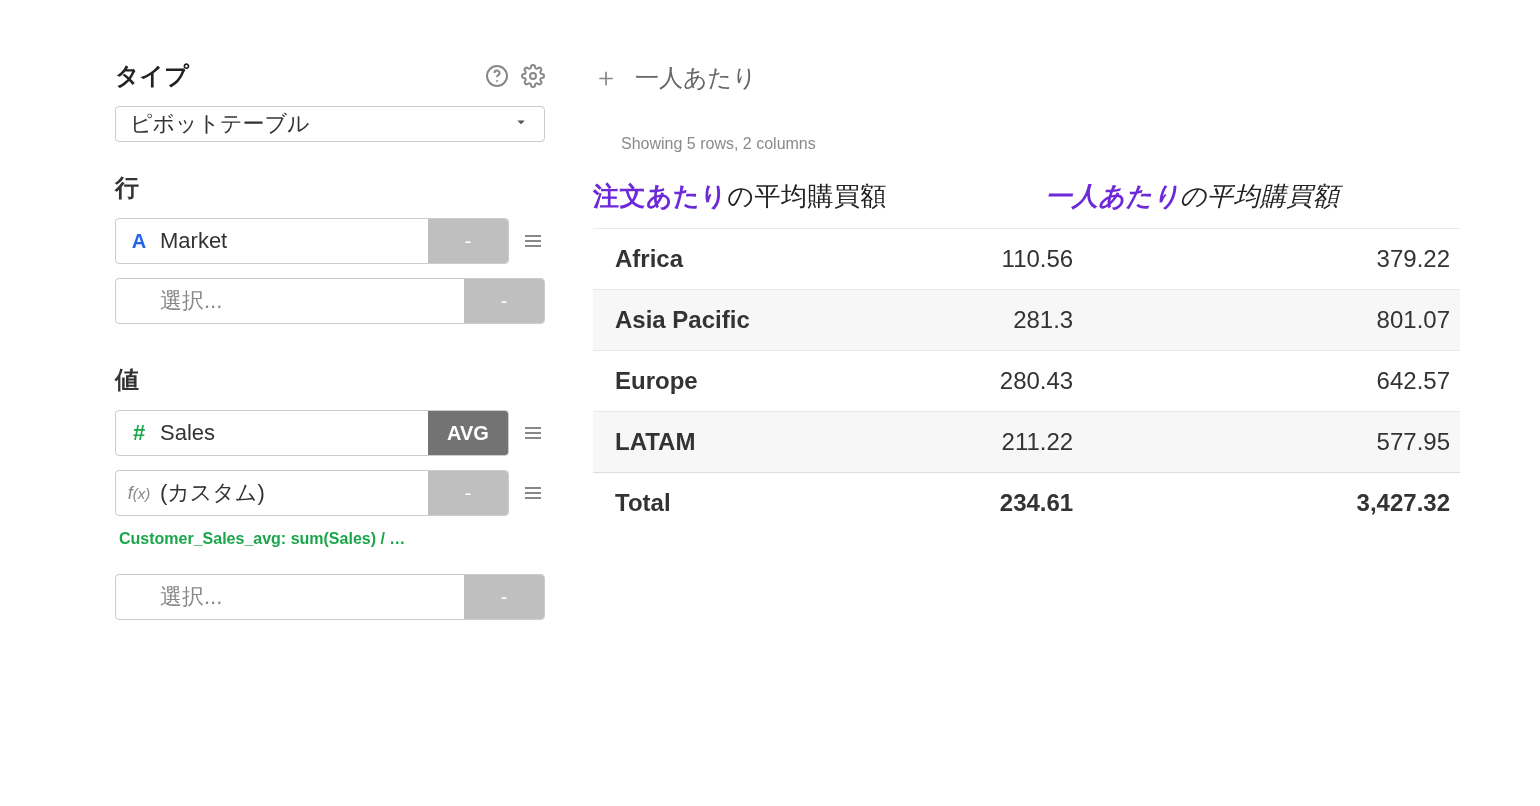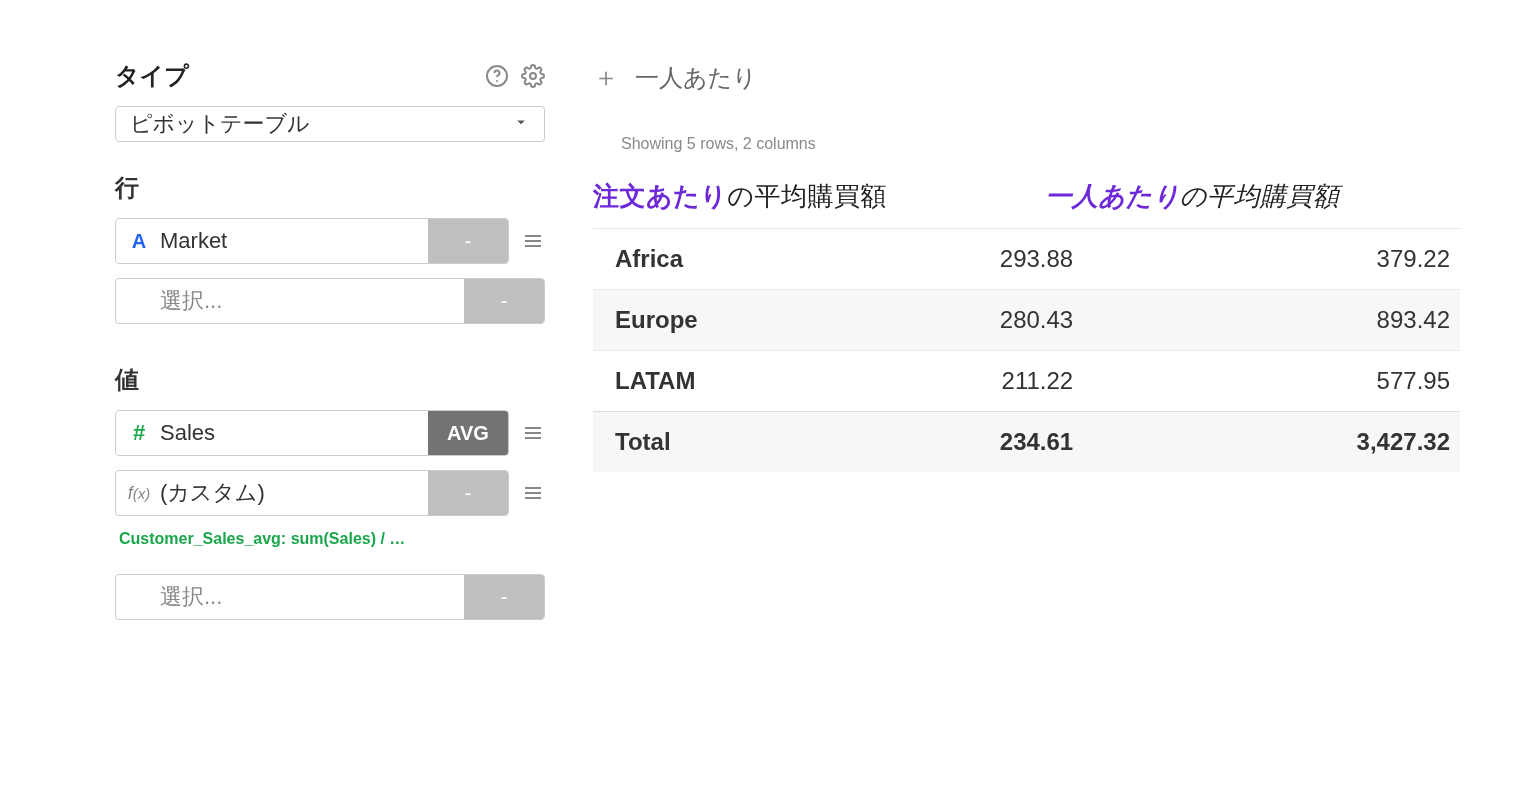--- a/index.html
+++ b/index.html
@@ -302,7 +302,7 @@
       <tbody id="pivot-body">
           <tr>
             <td class="name">Africa</td>
-            <td class="v1">293.88</td>
+            <td class="v1">110.56</td>
             <td class="v2">379.22</td>
           </tr>
           <tr>

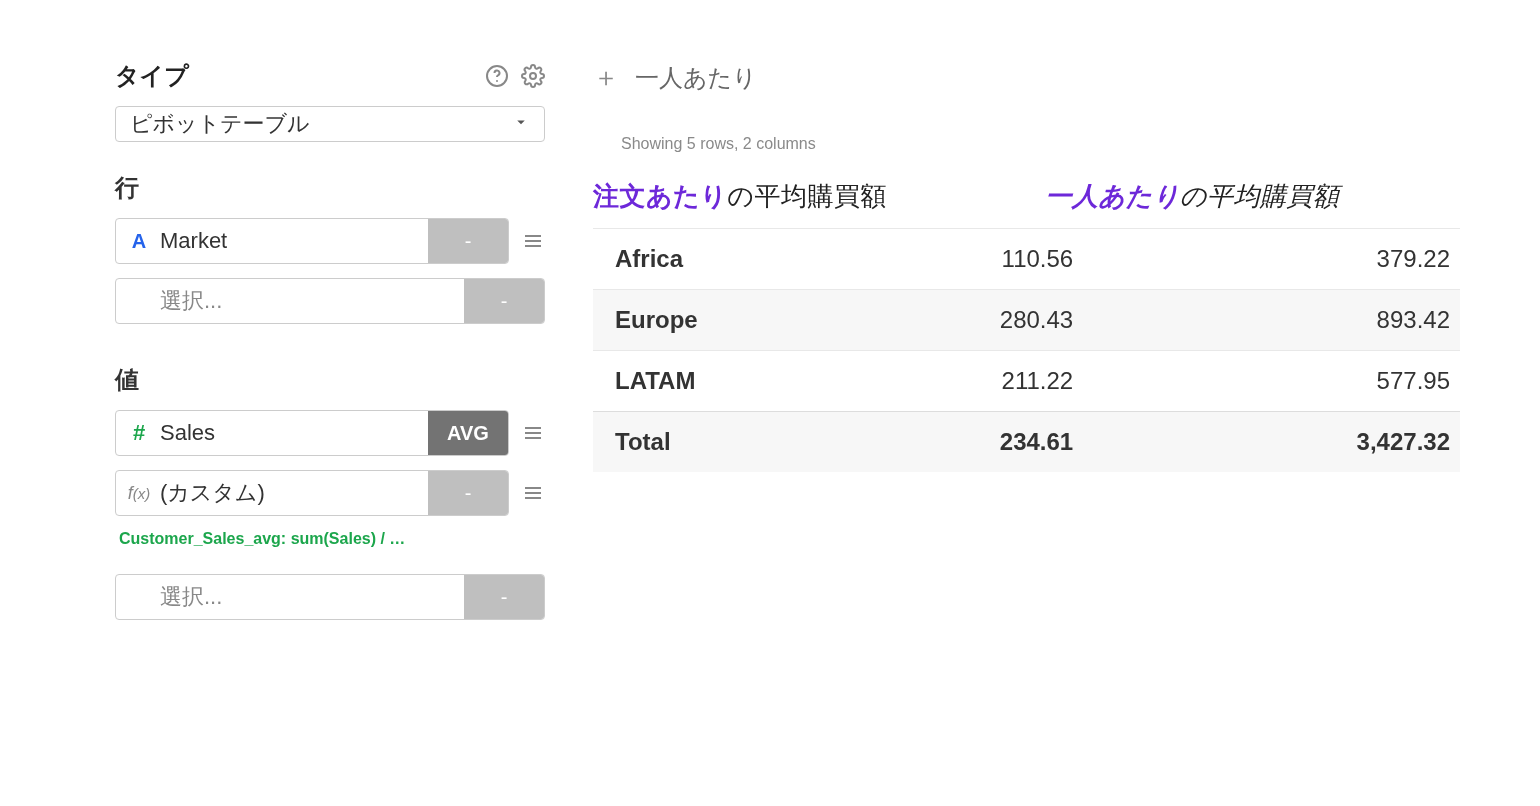--- a/index.html
+++ b/index.html
@@ -306,6 +306,11 @@
             <td class="v2">379.22</td>
           </tr>
           <tr>
+            <td class="name">Asia Pacific</td>
+            <td class="v1">281.3</td>
+            <td class="v2">801.07</td>
+          </tr>
+          <tr>
             <td class="name">Europe</td>
             <td class="v1">280.43</td>
             <td class="v2">893.42</td>

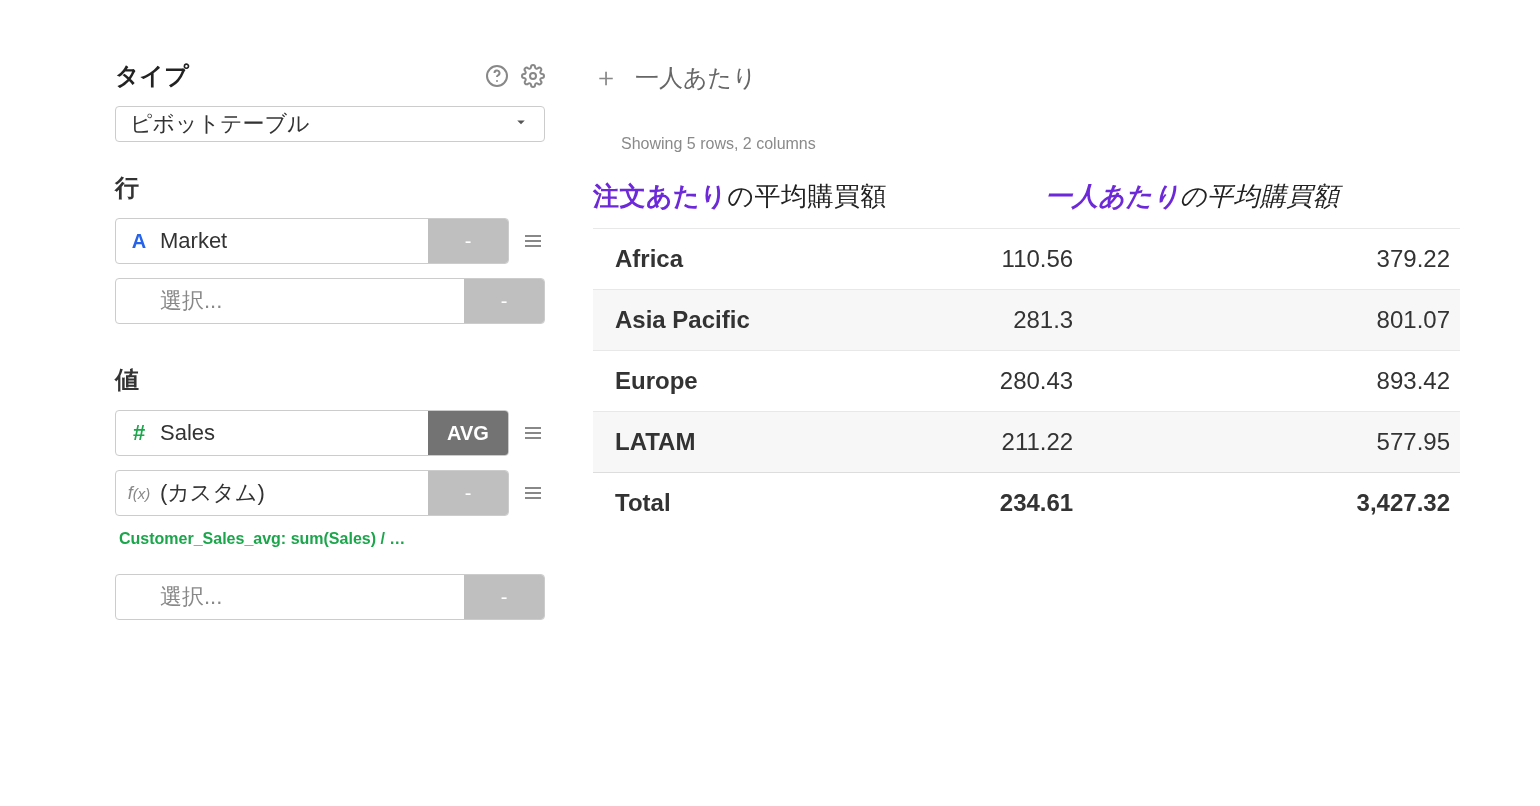--- a/index.html
+++ b/index.html
@@ -313,7 +313,7 @@
           <tr>
             <td class="name">Europe</td>
             <td class="v1">280.43</td>
-            <td class="v2">893.42</td>
+            <td class="v2">642.57</td>
           </tr>
           <tr>
             <td class="name">LATAM</td>

